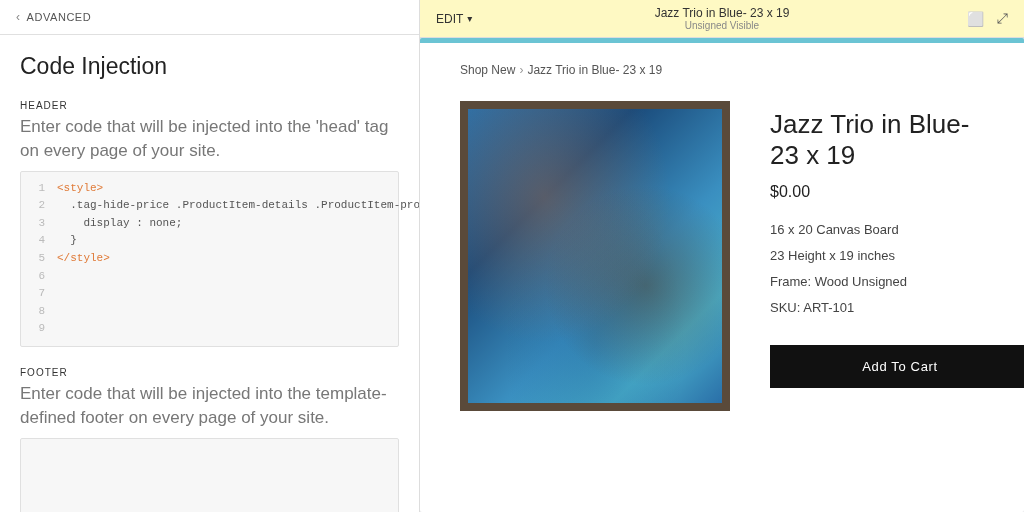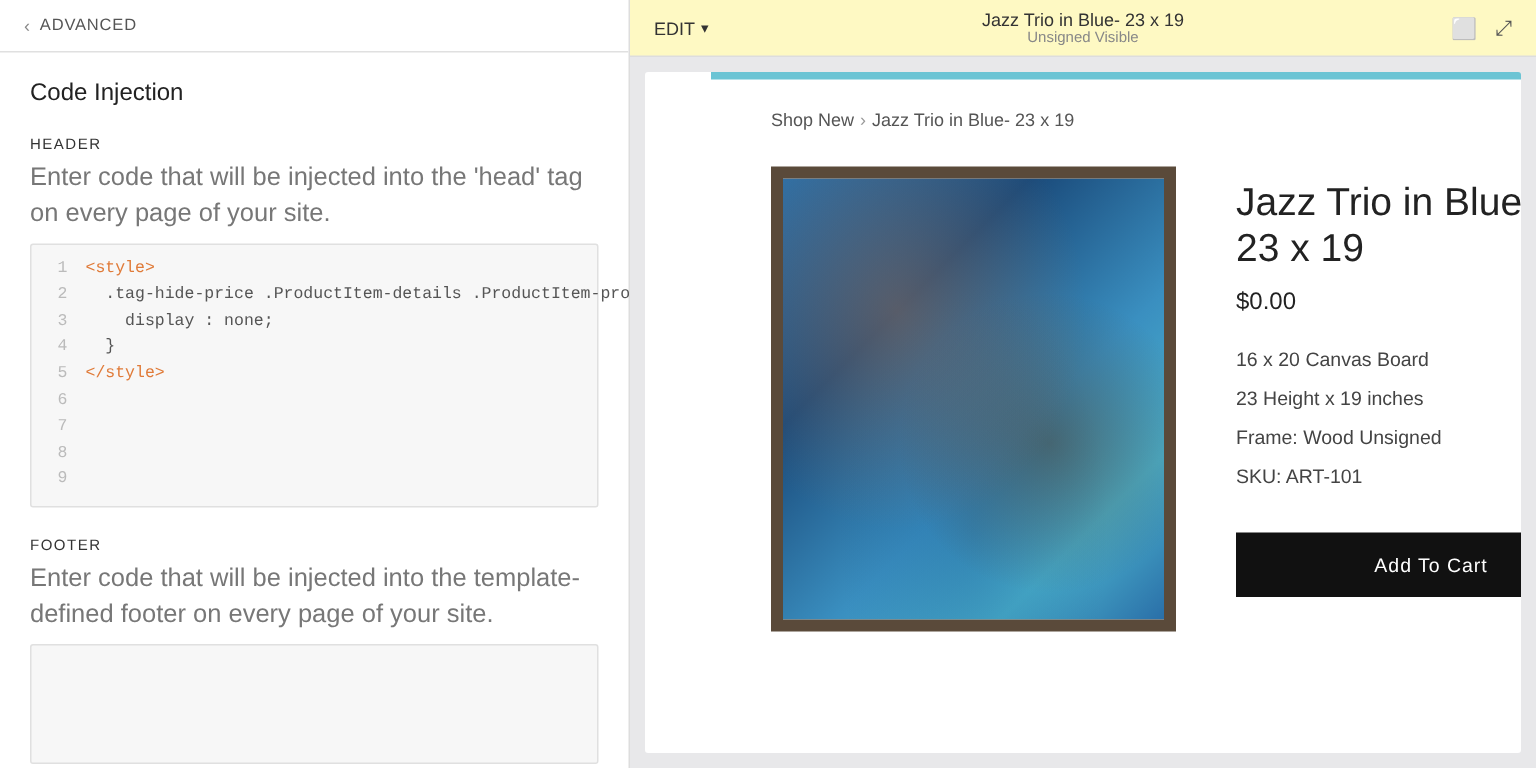--- a/index.html
+++ b/index.html
@@ -36,7 +36,7 @@
       overflow-y: auto;
     }
     .page-title {
-      font-size: 16px;
+      font-size: 23px;
       font-weight: 400;
       color: #222;
       margin-bottom: 20px;

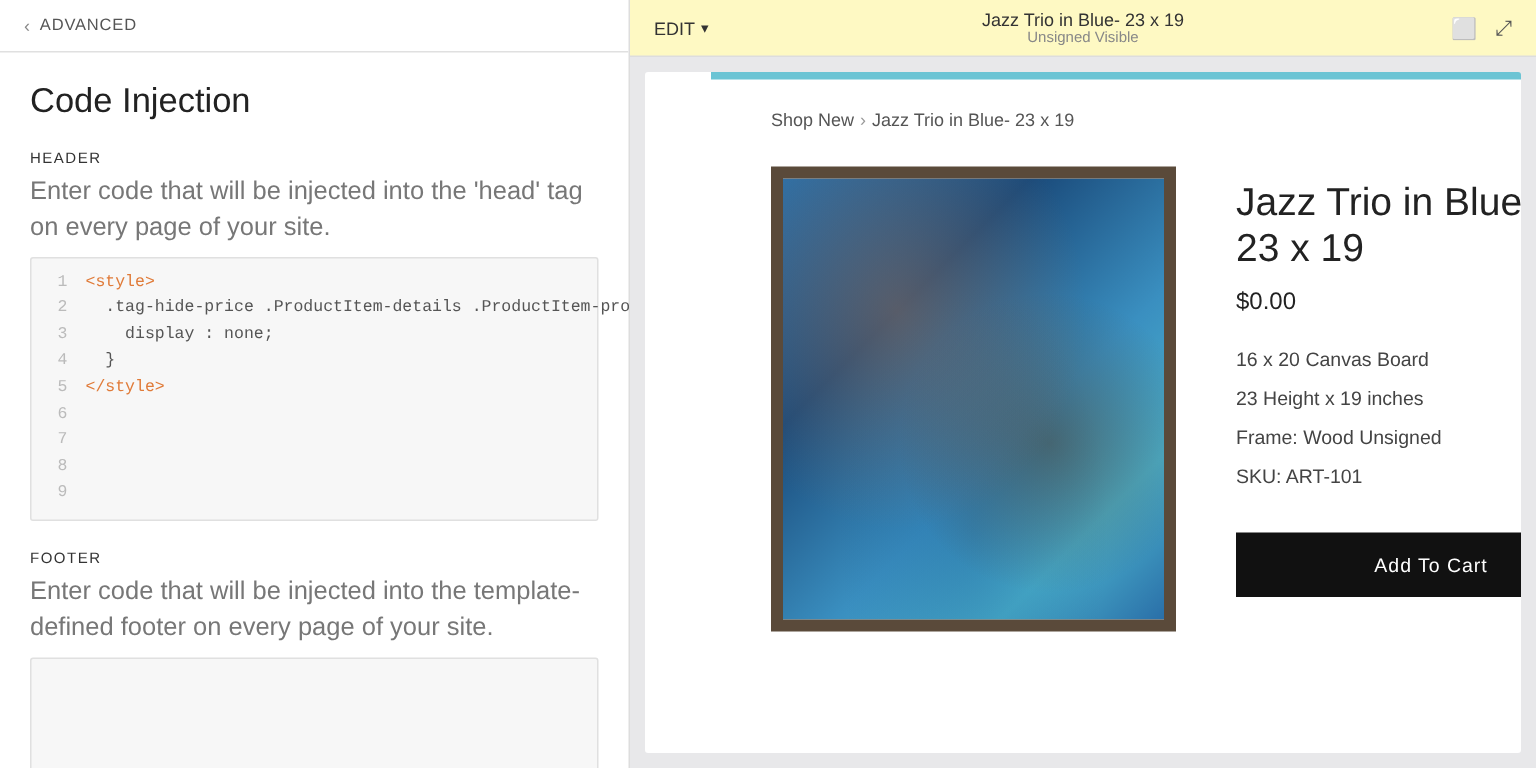--- a/index.html
+++ b/index.html
@@ -147,9 +147,7 @@
       flex: 1;
       overflow-y: auto;
       background: #fff;
-      margin: 10px;
       border-radius: 2px;
-      padding-left: 44px;
     }
     .blue-accent-bar {
       height: 5px;

